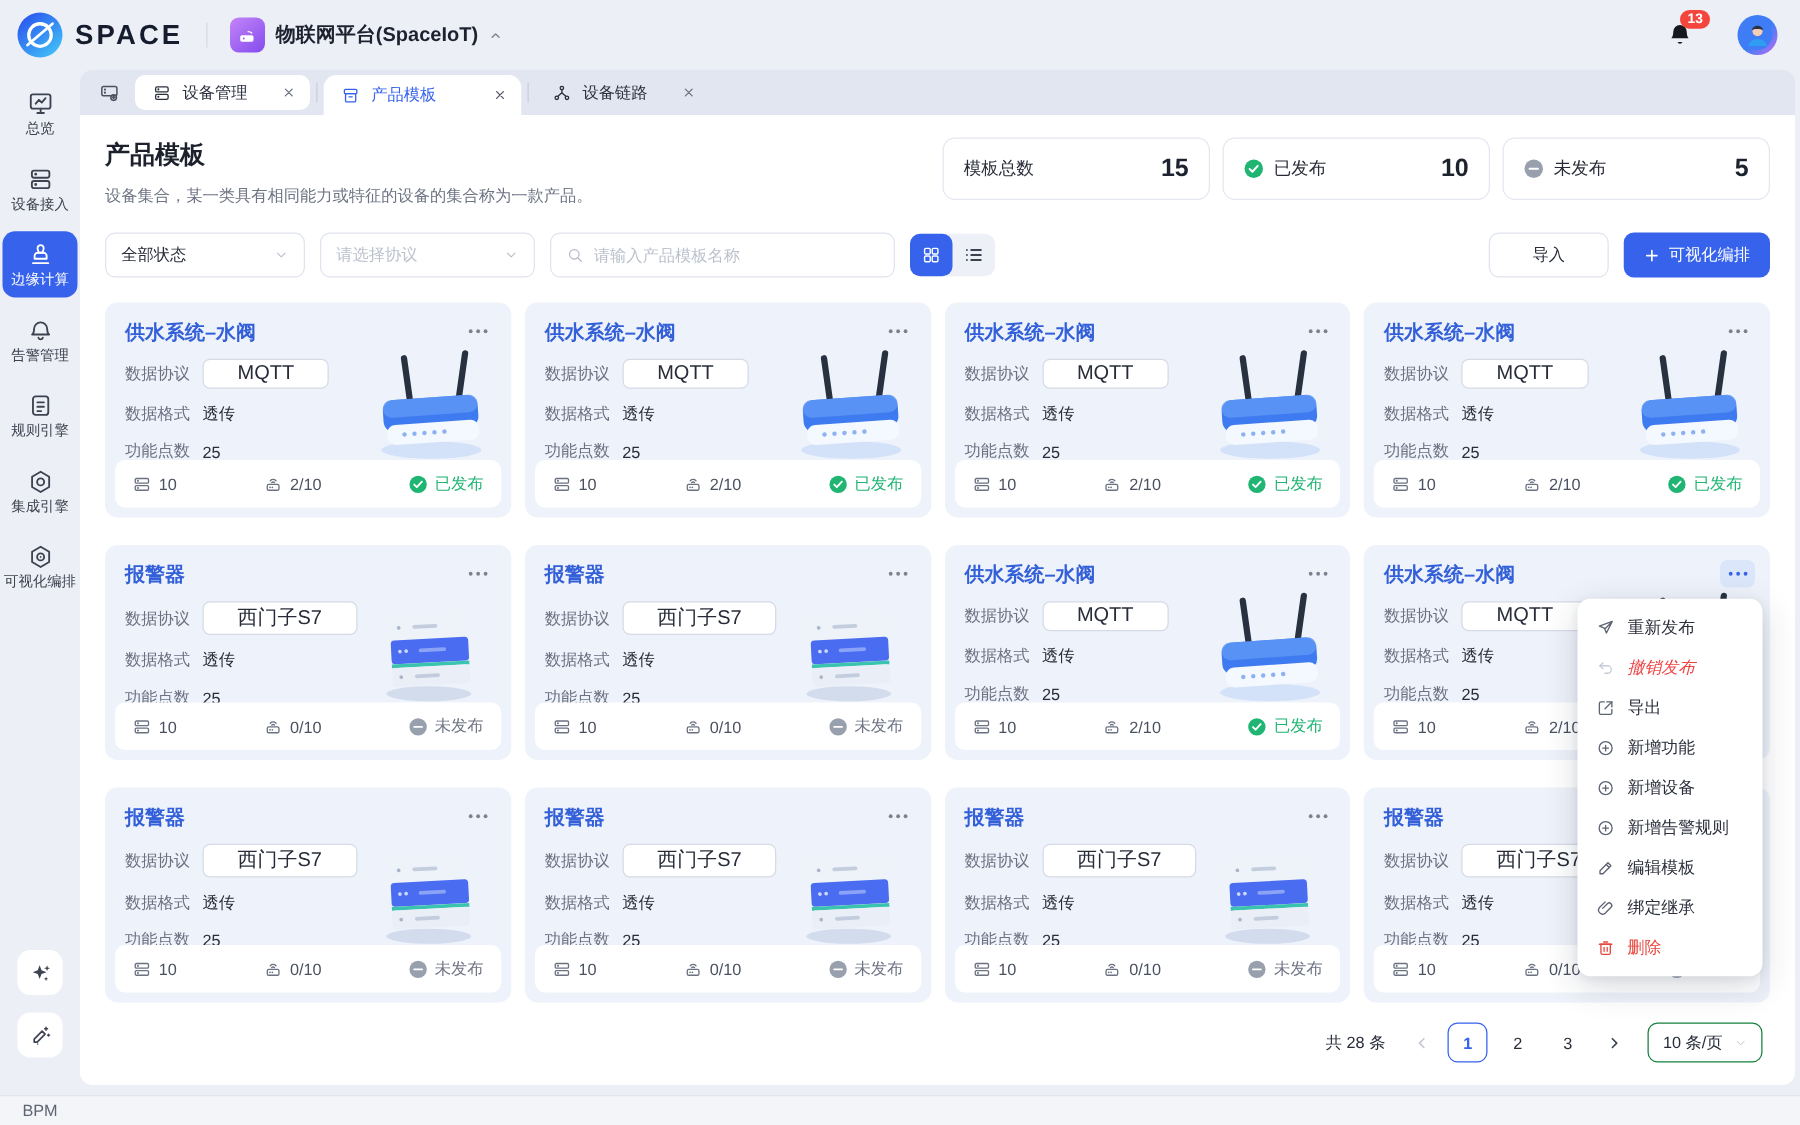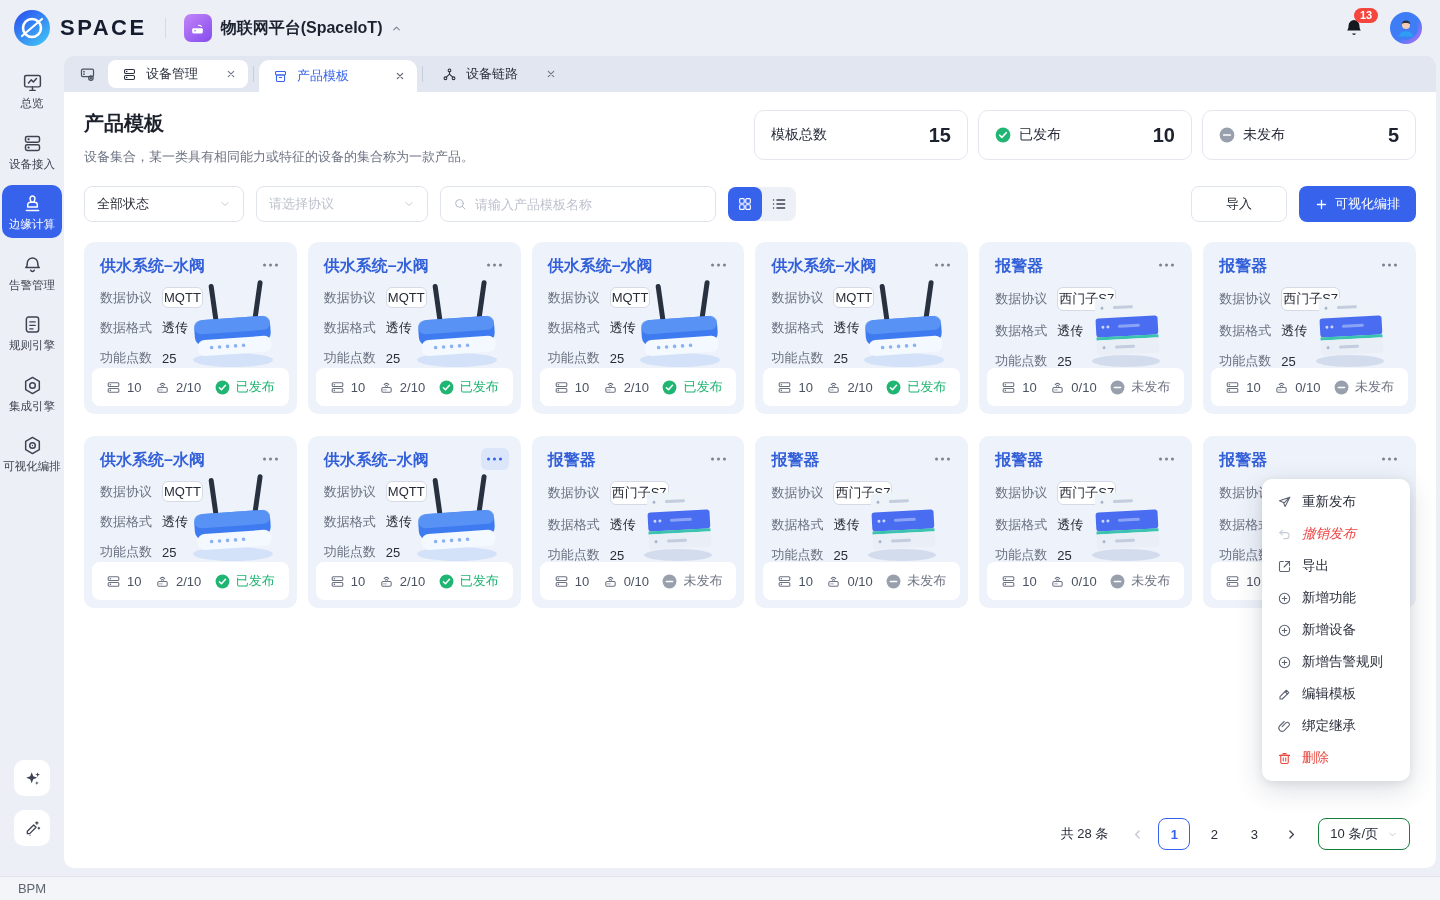--- a/index.html
+++ b/index.html
@@ -17,7 +17,7 @@
   .app-icon { width:28px; height:28px; border-radius:7px; background:linear-gradient(140deg,#bd7ff7 10%,#8a51ee 90%); display:grid; place-items:center; }
   .app-name { font-size:16px; font-weight:600; color:#1c2230; }
   .app-caret { color:#7b818f; }
-  .header-right { margin-left:auto; display:flex; align-items:center; gap:26px; }
+  .header-right { margin-left:auto; display:flex; align-items:center; gap:36px; }
   .bell-wrap { position:relative; color:#15181f; cursor:pointer; }
   .badge { position:absolute; top:-10px; left:10px; background:#f5463d; color:#fff; font-size:11px; font-weight:bold; padding:2px 6px; border-radius:9px; line-height:1; }
   .avatar { width:32px; height:32px; border-radius:50%; background:linear-gradient(135deg,#3f7df6 55%,#c46cf2); display:grid; place-items:center; cursor:pointer; overflow:hidden; }

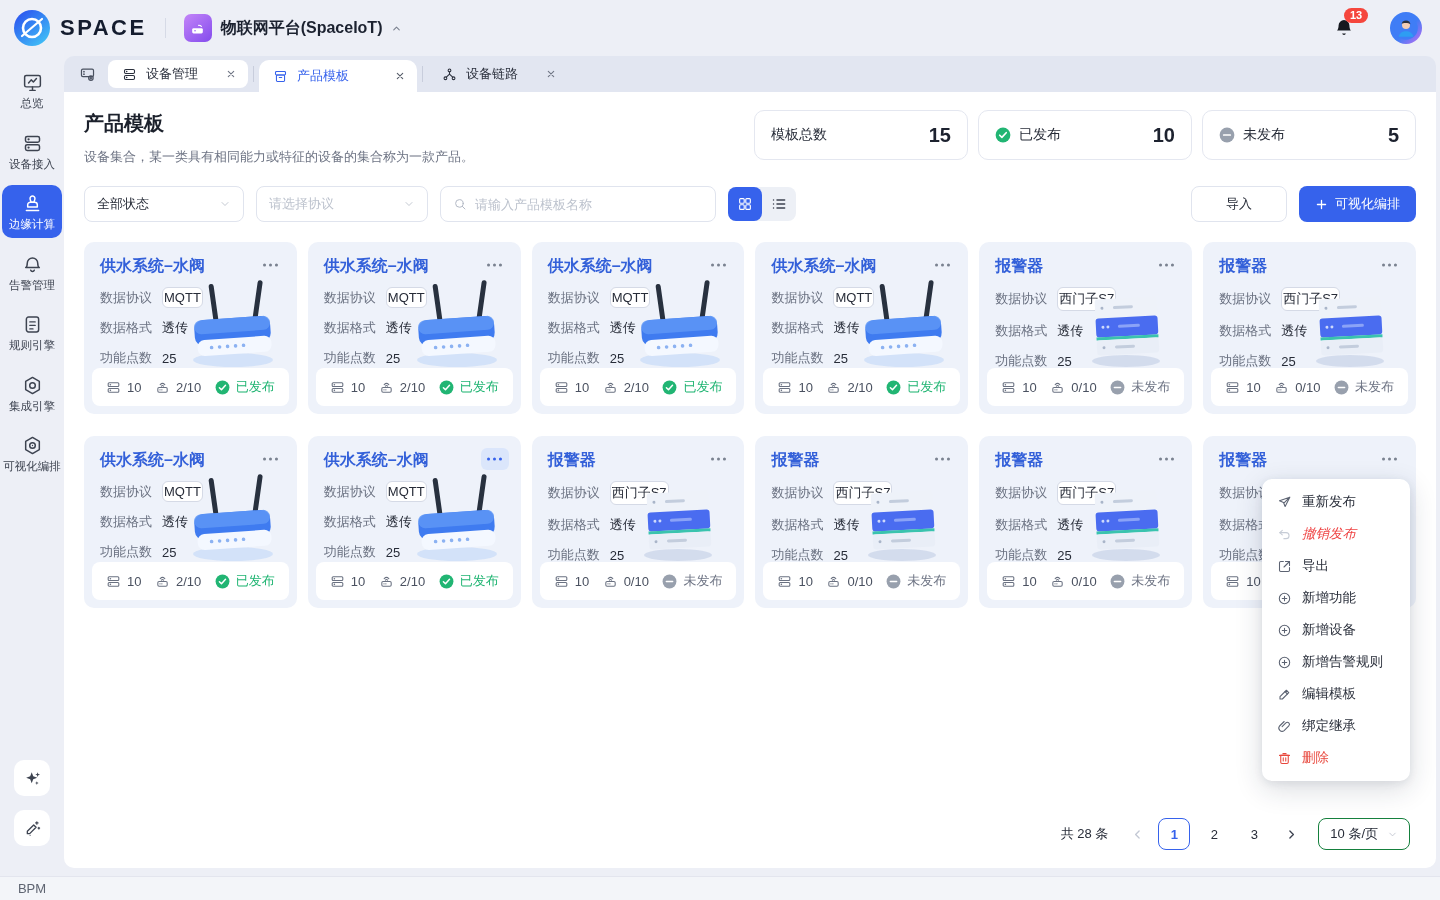--- a/index.html
+++ b/index.html
@@ -81,7 +81,7 @@
   .btn-create svg { width:13px; height:13px; }
 
   
-  .card-grid { display:grid; grid-template-columns:repeat(6,1fr); grid-auto-rows:172px; gap:22px 11px; margin-top:20px; }
+  .card-grid { display:grid; grid-template-columns:repeat(4,1fr); grid-auto-rows:172px; gap:22px 11px; margin-top:20px; }
   .card { background:#eef2fa; border-radius:10px; padding:14px 14px 10px 16px; position:relative; cursor:pointer; }
   .card-title { font-size:16px; font-weight:bold; color:#3360d9; }
   .dots-btn { position:absolute; top:12px; right:12px; width:28px; height:22px; display:grid; place-items:center; color:#7a8290; border-radius:6px; cursor:pointer; }

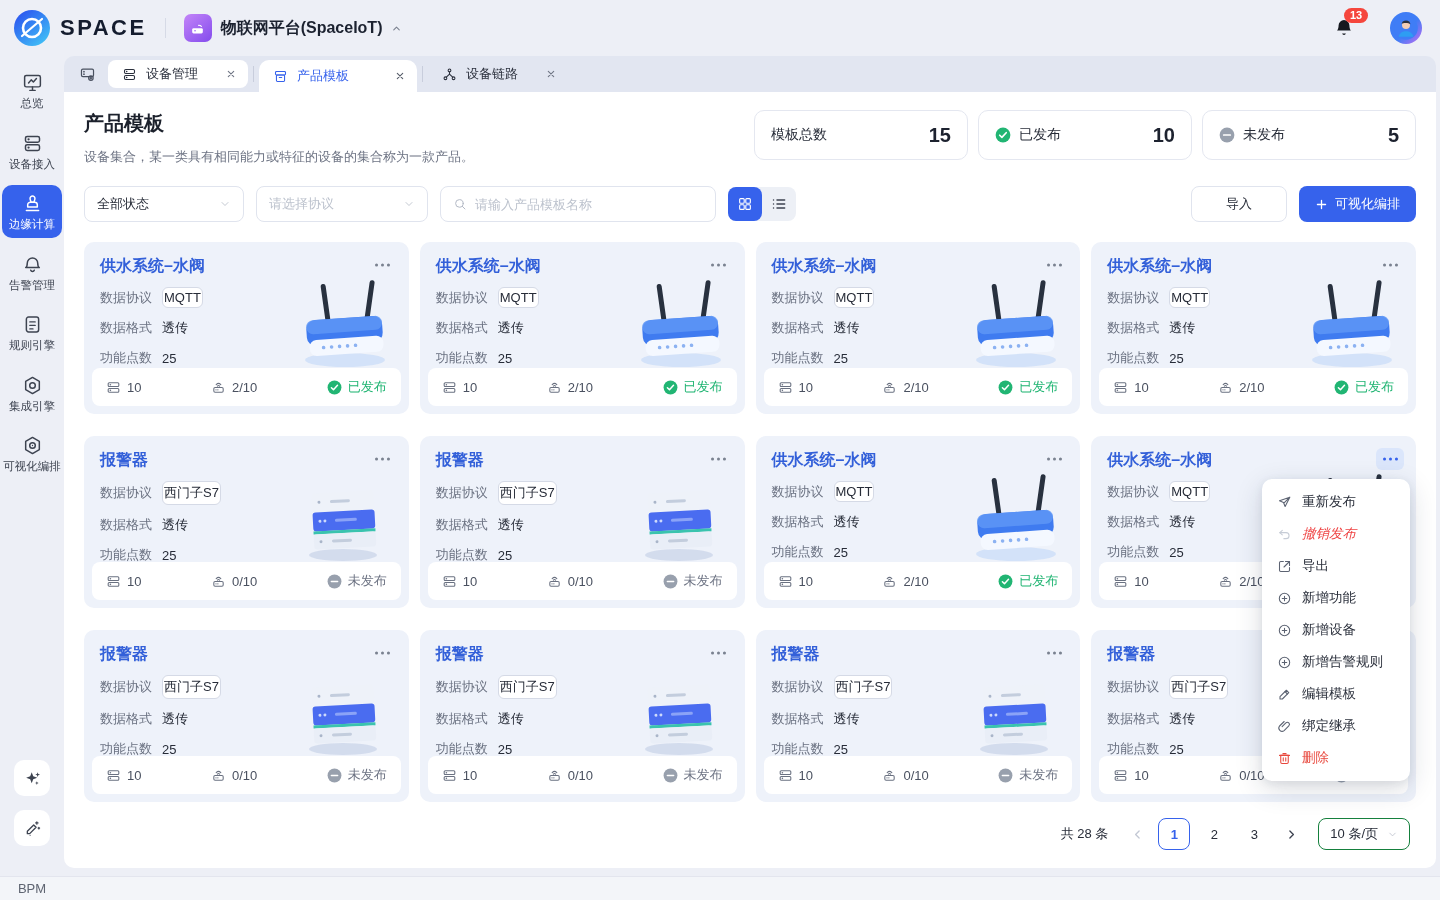--- a/index.html
+++ b/index.html
@@ -90,7 +90,7 @@
   .card-row { display:flex; align-items:center; gap:10px; margin-top:10px; font-size:13px; min-height:20px; }
   .card-row .lbl { color:#6a7181; }
   .card-row .val { color:#272c38; }
-  .tag { border:1px solid #d5dae6; background:#fff; border-radius:6px; padding:2px 1px; font-size:13px; color:#272c38; }
+  .tag { border:1px solid #d5dae6; background:#fff; border-radius:6px; padding:2px 27px; font-size:16px; color:#272c38; }
   .device-img { position:absolute; right:10px; top:34px; width:112px; height:94px; pointer-events:none; }
   .device-img svg { width:100%; height:100%; }
   .card-footer { position:absolute; left:8px; right:8px; bottom:8px; background:#fff; border-radius:8px; height:38px; display:flex; align-items:center; padding:0 14px; justify-content:space-between; font-size:13px; color:#4a5160; }

